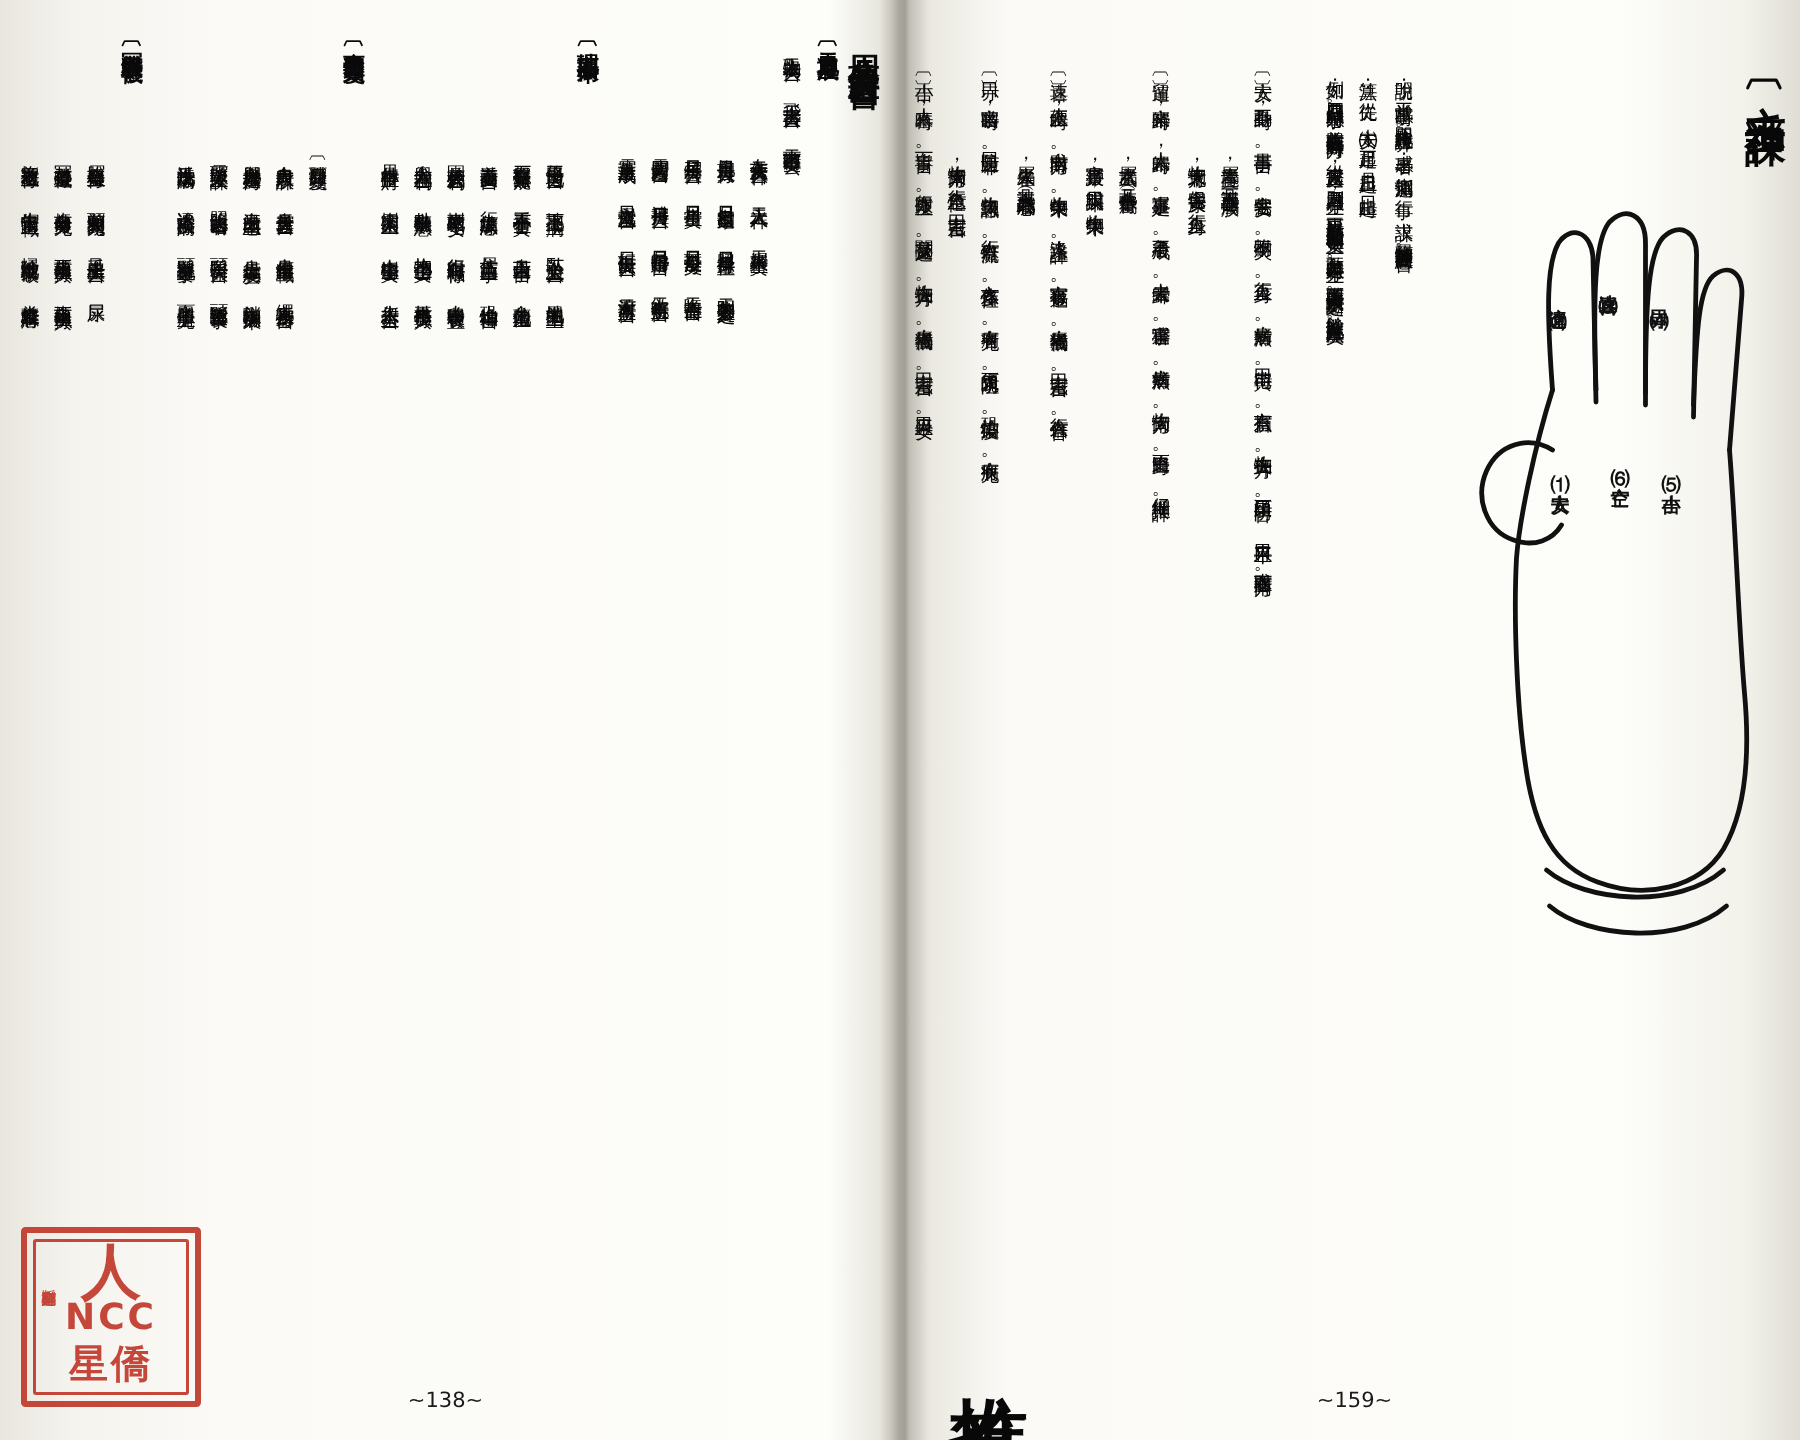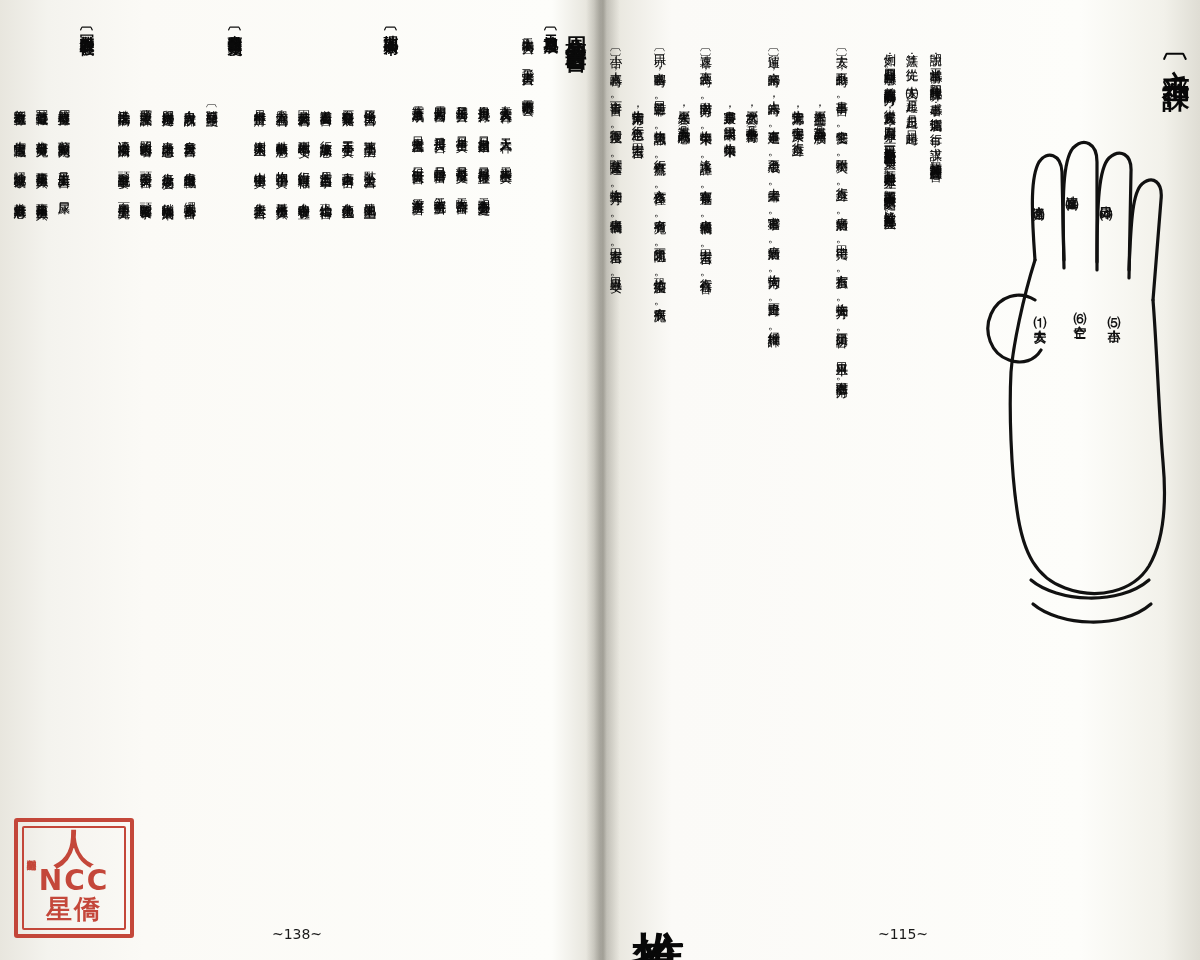--- a/index.html
+++ b/index.html
@@ -73,7 +73,7 @@
   }
   #stamp .txt1{
     position:absolute;left:0;right:0;top:42px;text-align:center;
-    font-size:28px;color:#c0392b;font-weight:bold;letter-spacing:2px;
+    font-size:24px;color:#c0392b;font-weight:bold;letter-spacing:2px;
   }
   #stamp .txt2{
     position:absolute;left:0;right:0;top:70px;text-align:center;

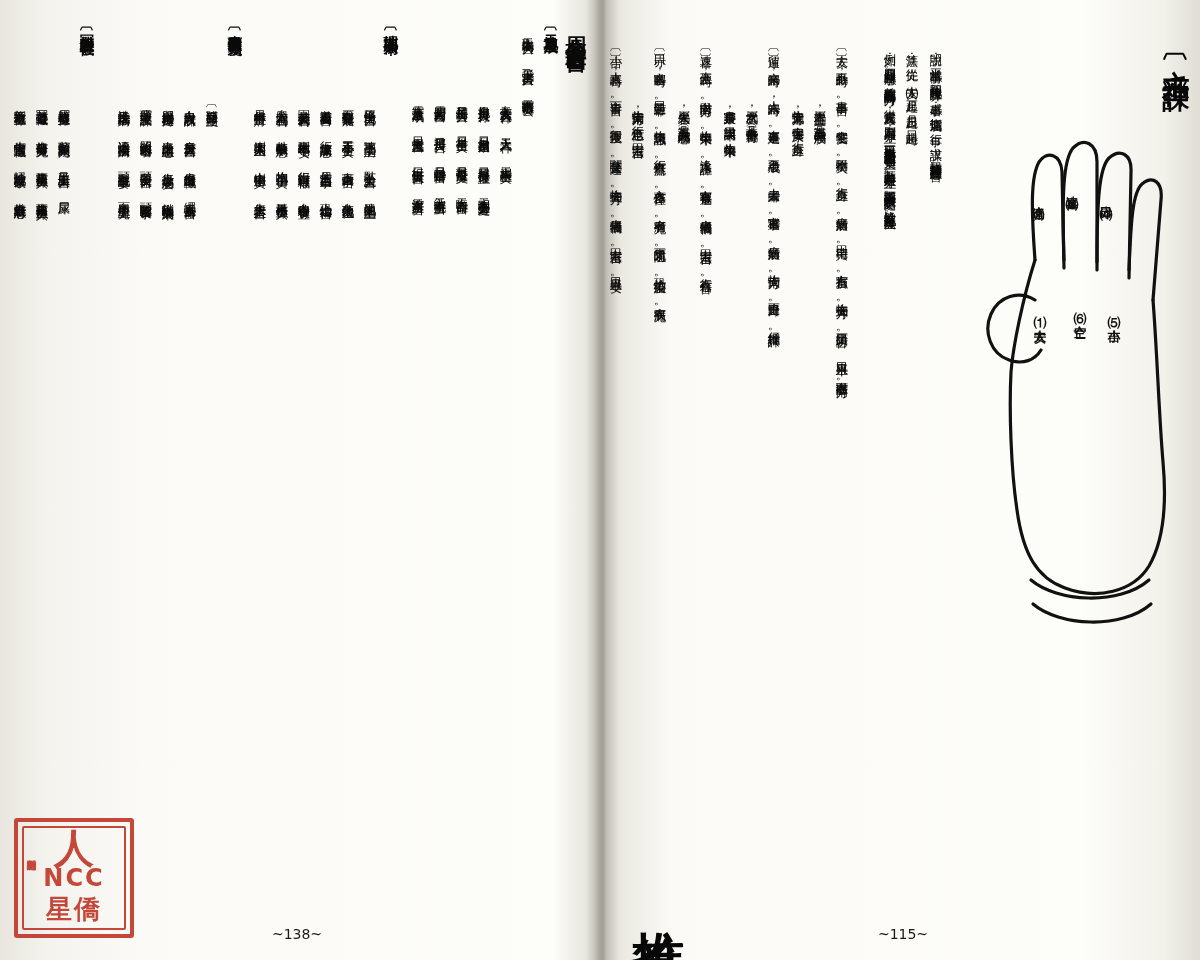--- a/index.html
+++ b/index.html
@@ -184,7 +184,7 @@
 
     <div class="vcol body-col" style="right:578px;top:44px;height:860px;">〔小吉〕 人來喜時，　百事皆吉。　行人即便至。　交關甚是遂。　失物在坤方。　病者無禍侵。　田宅六畜吉。　人口且平安。</div>
 
-    <div class="pagenum">~115~</div>
+    <div class="pagenum">~159~</div>
   </div>
 
   <div id="gutter"></div>

